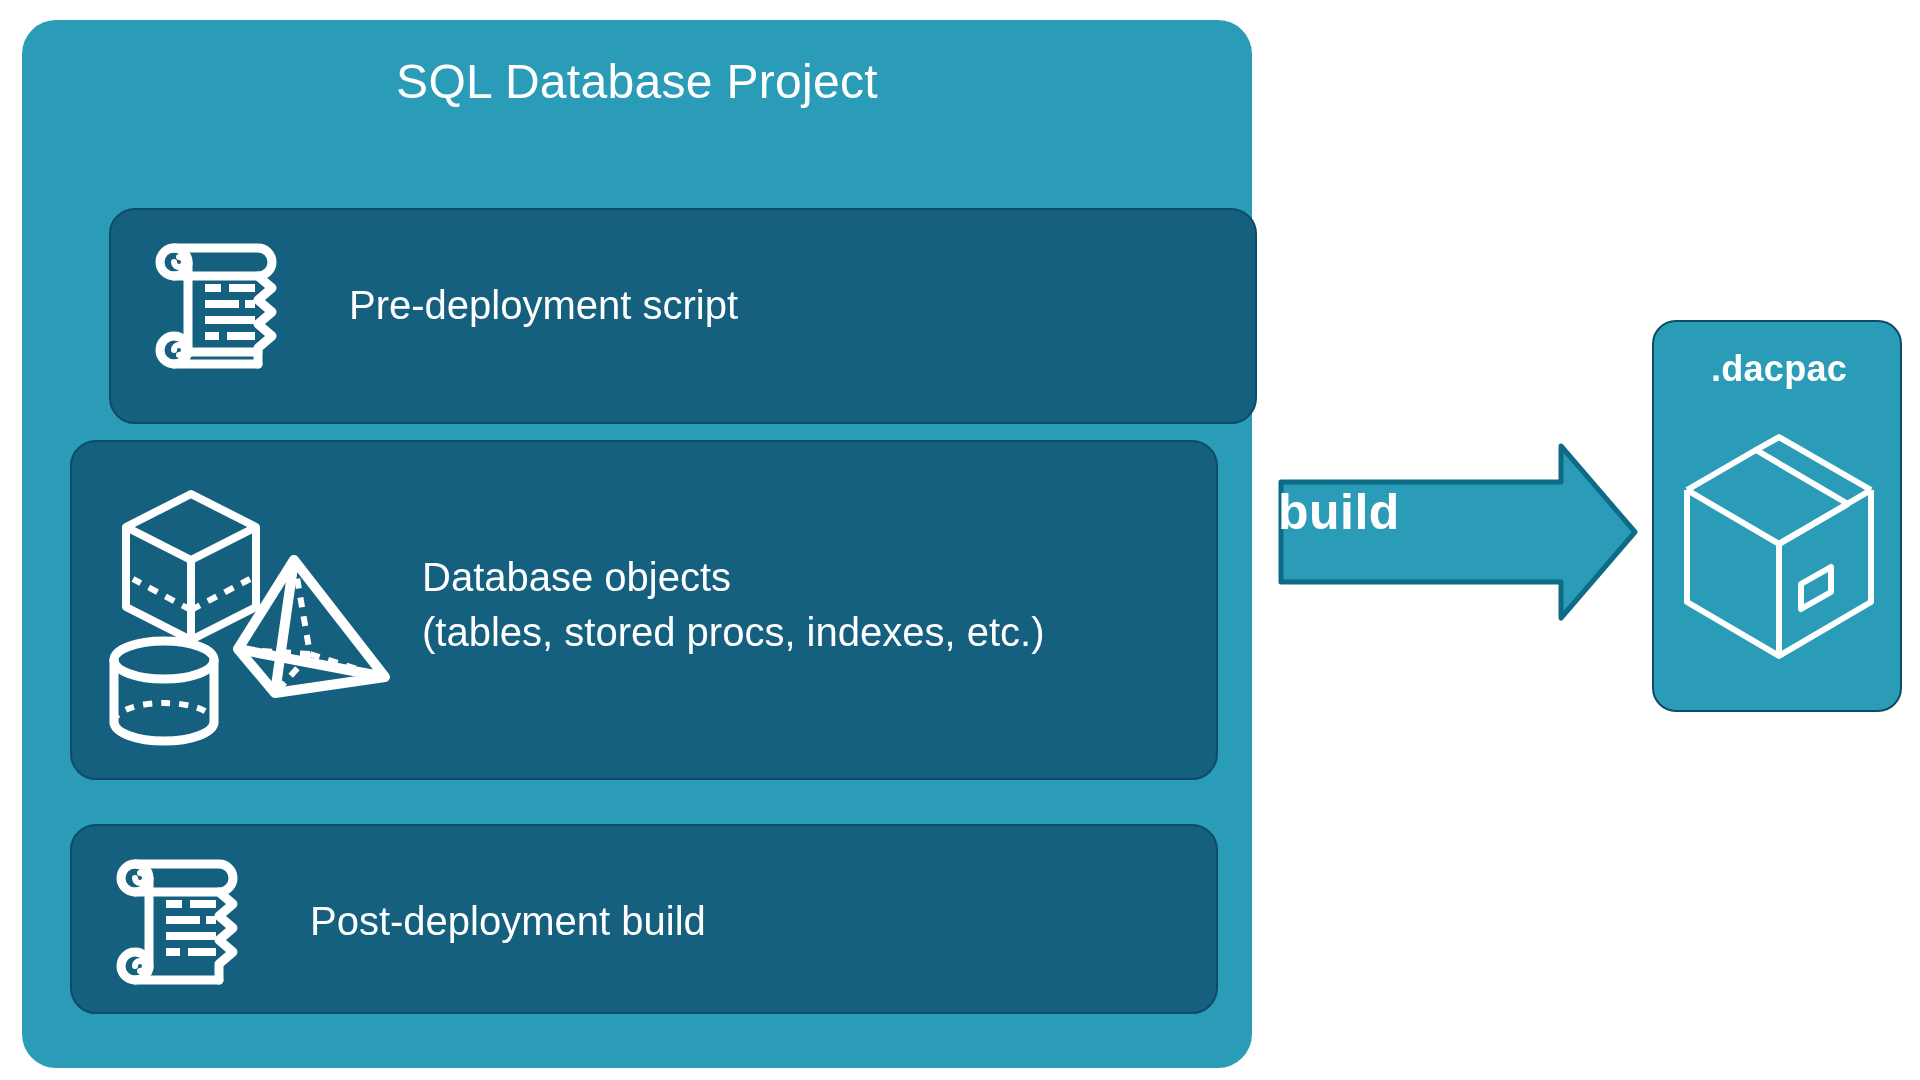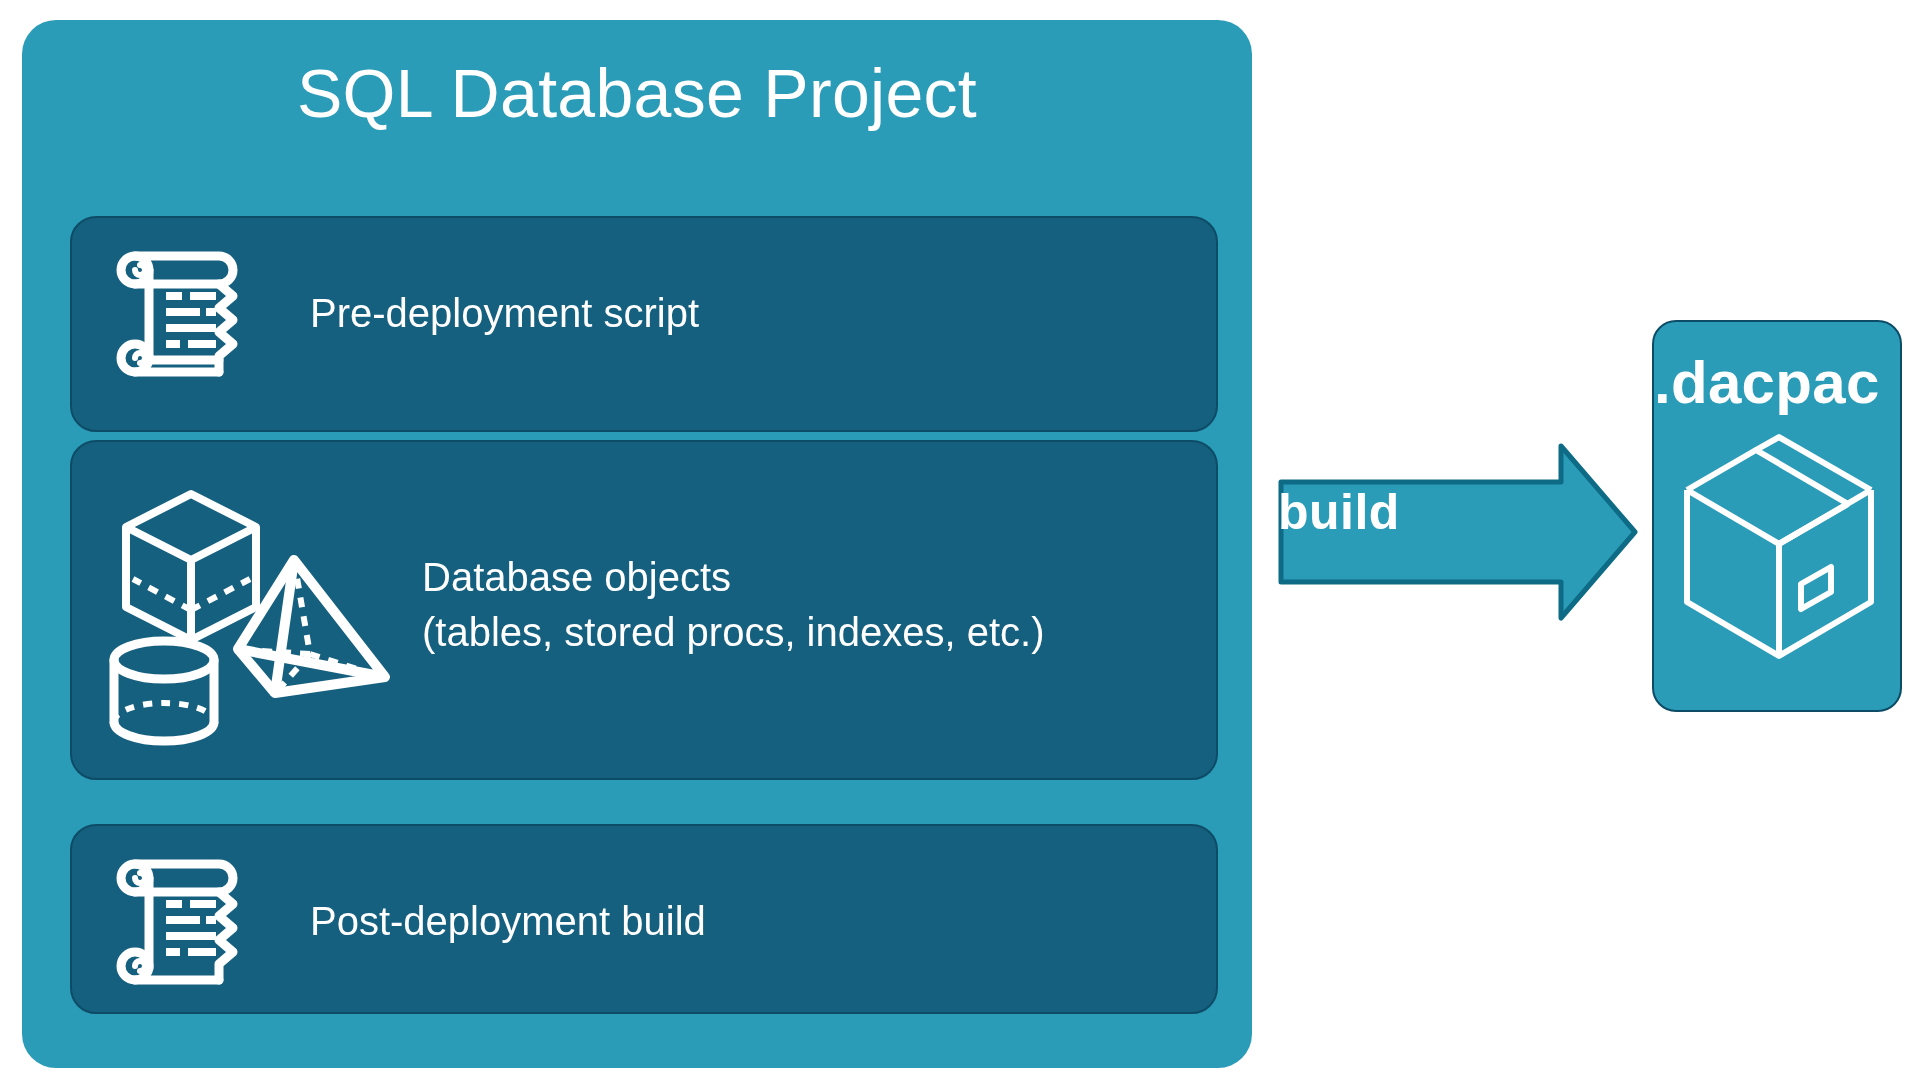--- a/index.html
+++ b/index.html
@@ -43,7 +43,7 @@
     width: 1230px;
     text-align: center;
     color: #ffffff;
-    font-size: 68px;
+    font-size: 48px;
     font-weight: 400;
     letter-spacing: 0.3px;
     line-height: 1.1;

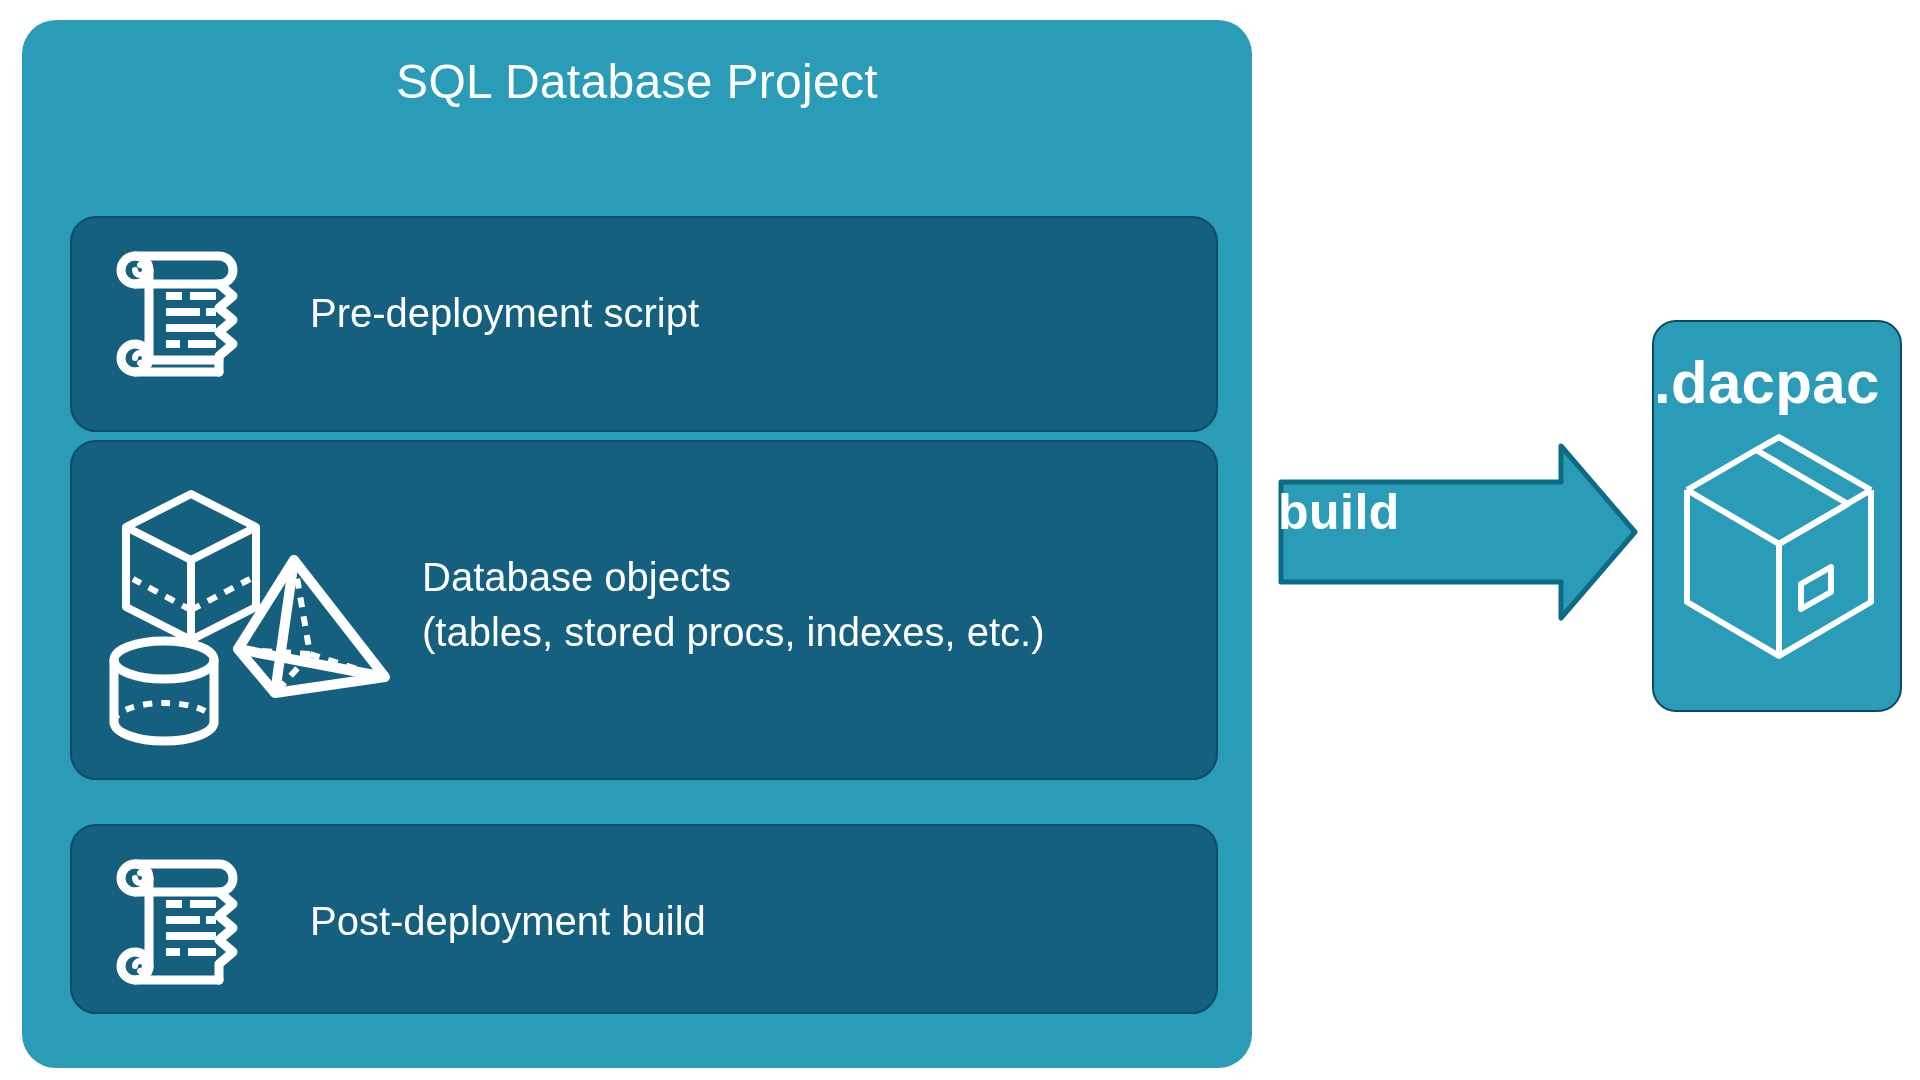--- a/index.html
+++ b/index.html
@@ -60,7 +60,7 @@
     border-radius: 26px;
     box-sizing: border-box;
   }
-  .item-card.pre  { top: 196px; height: 216px; }
+  .item-card.pre  { top: 188px; height: 216px; margin-left: 39px; }
   .item-card.objs { top: 420px; height: 340px; }
   .item-card.post { top: 804px; height: 190px; }
 

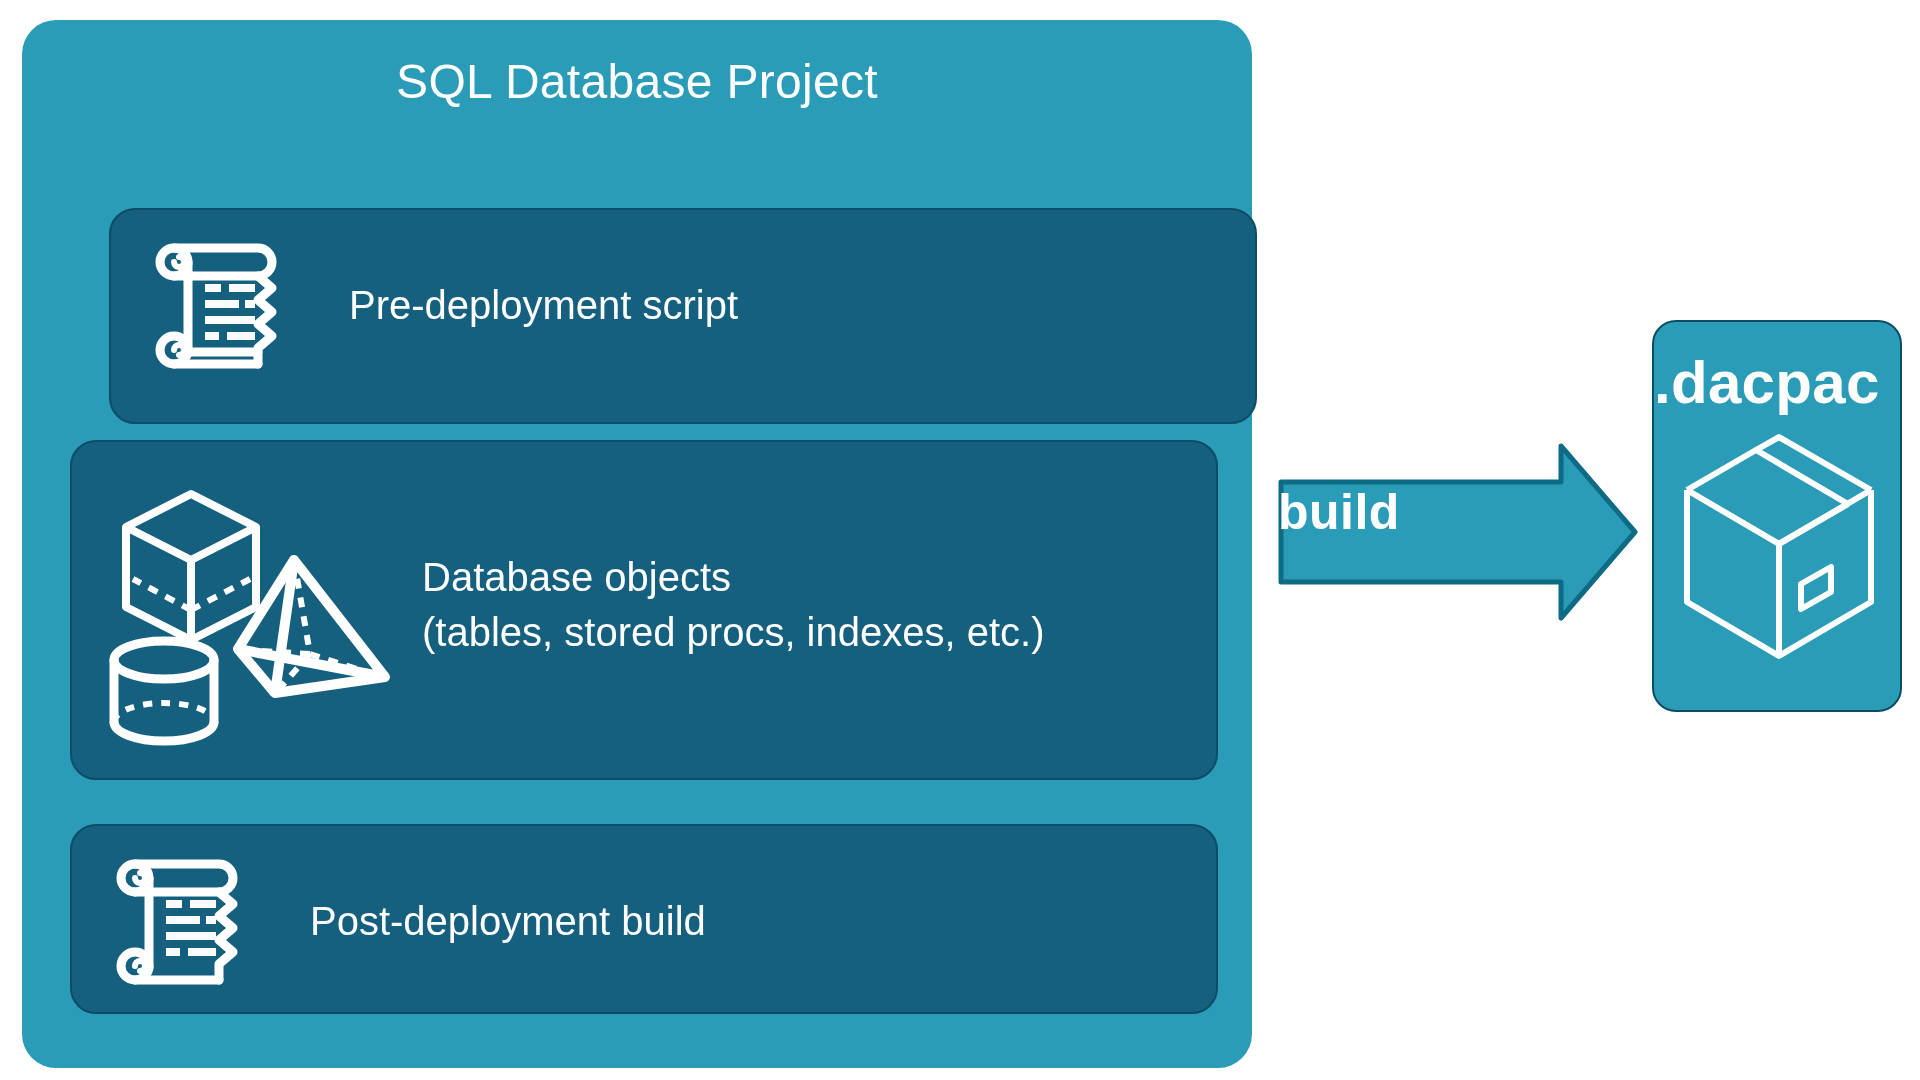--- a/index.html
+++ b/index.html
@@ -128,9 +128,9 @@
     left: 0;
     top: 26px;
     width: 250px;
-    text-align: left;
-    color: #ffffff;
-    font-size: 60px;
+    text-align: center;
+    color: #ffffff;
+    font-size: 36px;
     font-weight: bold;
     letter-spacing: 0.3px;
   }

